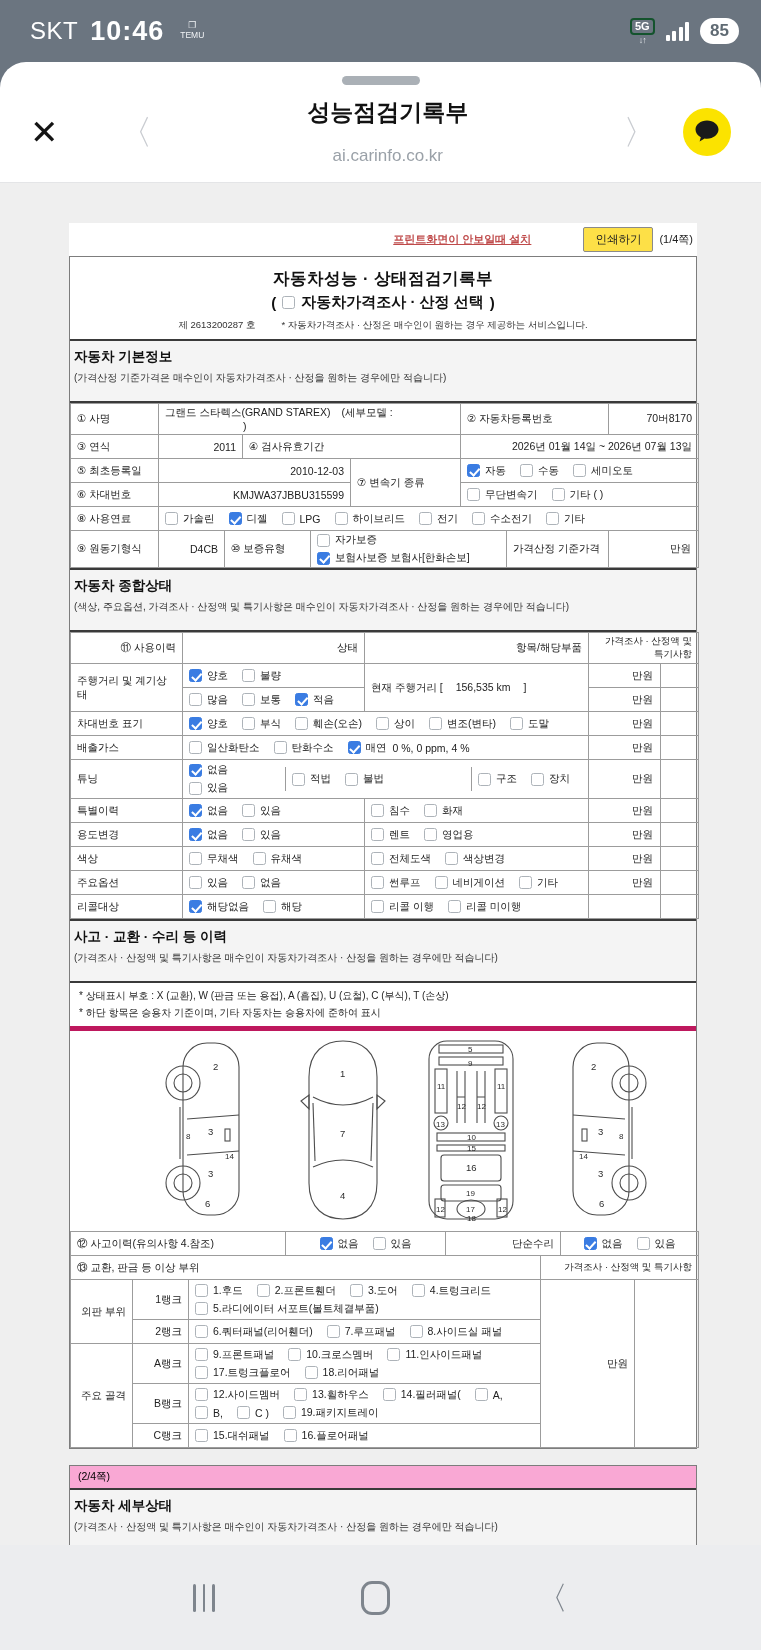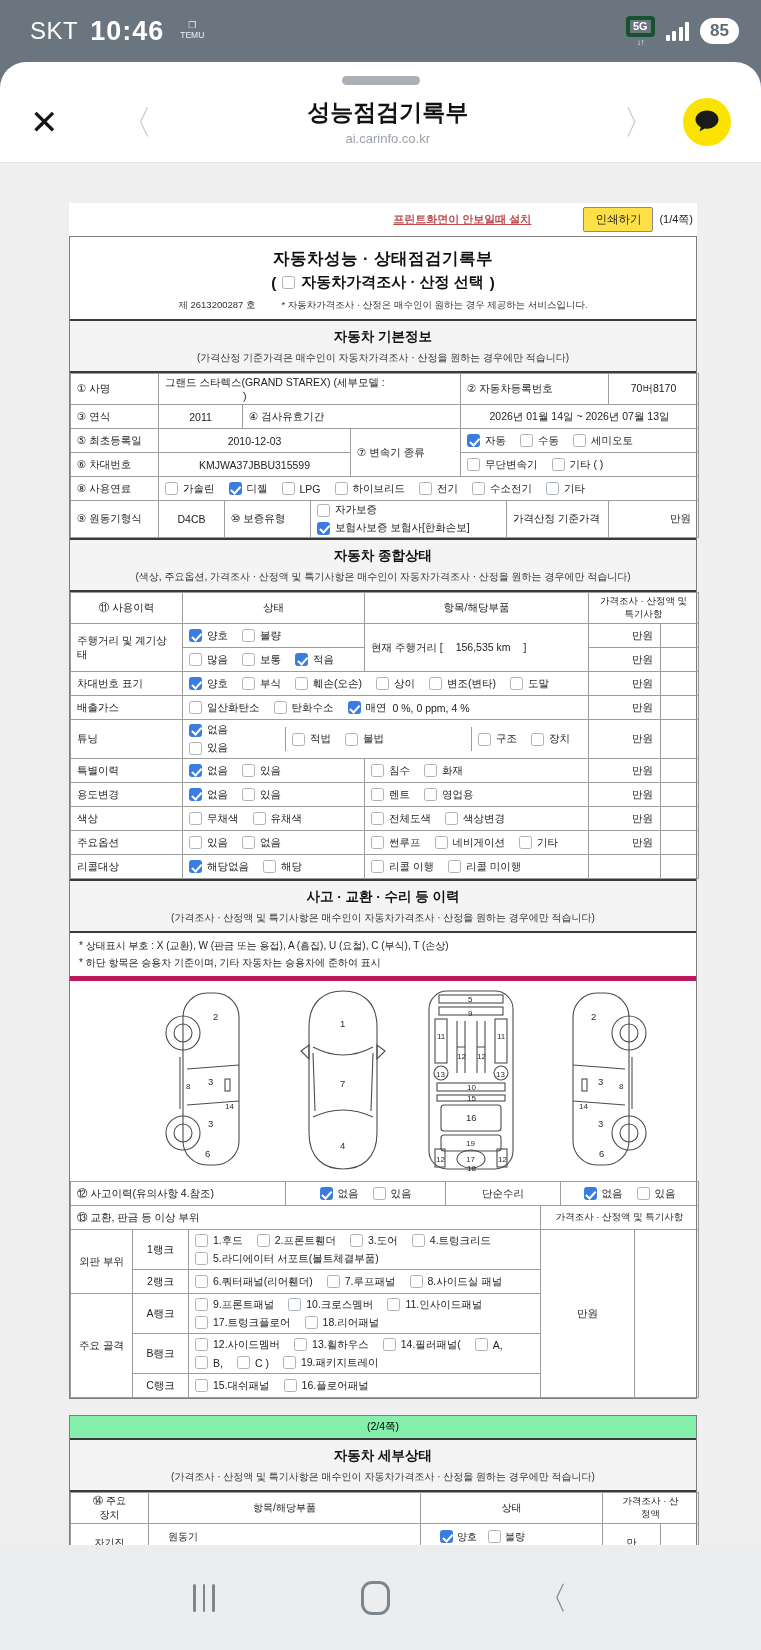--- a/index.html
+++ b/index.html
@@ -14,7 +14,7 @@
 .temu-logo{font-size:9px}
 .sb-right{margin-left:auto;display:flex;align-items:center;gap:11px}
 .badge-5g{display:flex;flex-direction:column;align-items:center;line-height:1}
-.badge-5g .b5{border:4px solid #14532d;border-radius:4px;font-size:11px;font-weight:bold;padding:1px 3px}
+.badge-5g .b5{border:2px solid #14532d;border-radius:4px;font-size:11px;font-weight:bold;padding:1px 3px}
 .badge-5g .arr{font-size:9px;margin-top:1px;letter-spacing:-1px;color:#dfe3e6}
 .sig{display:flex;align-items:flex-end;gap:2.5px;height:19px}
 .sig span{width:4px;background:#fff;border-radius:1px}

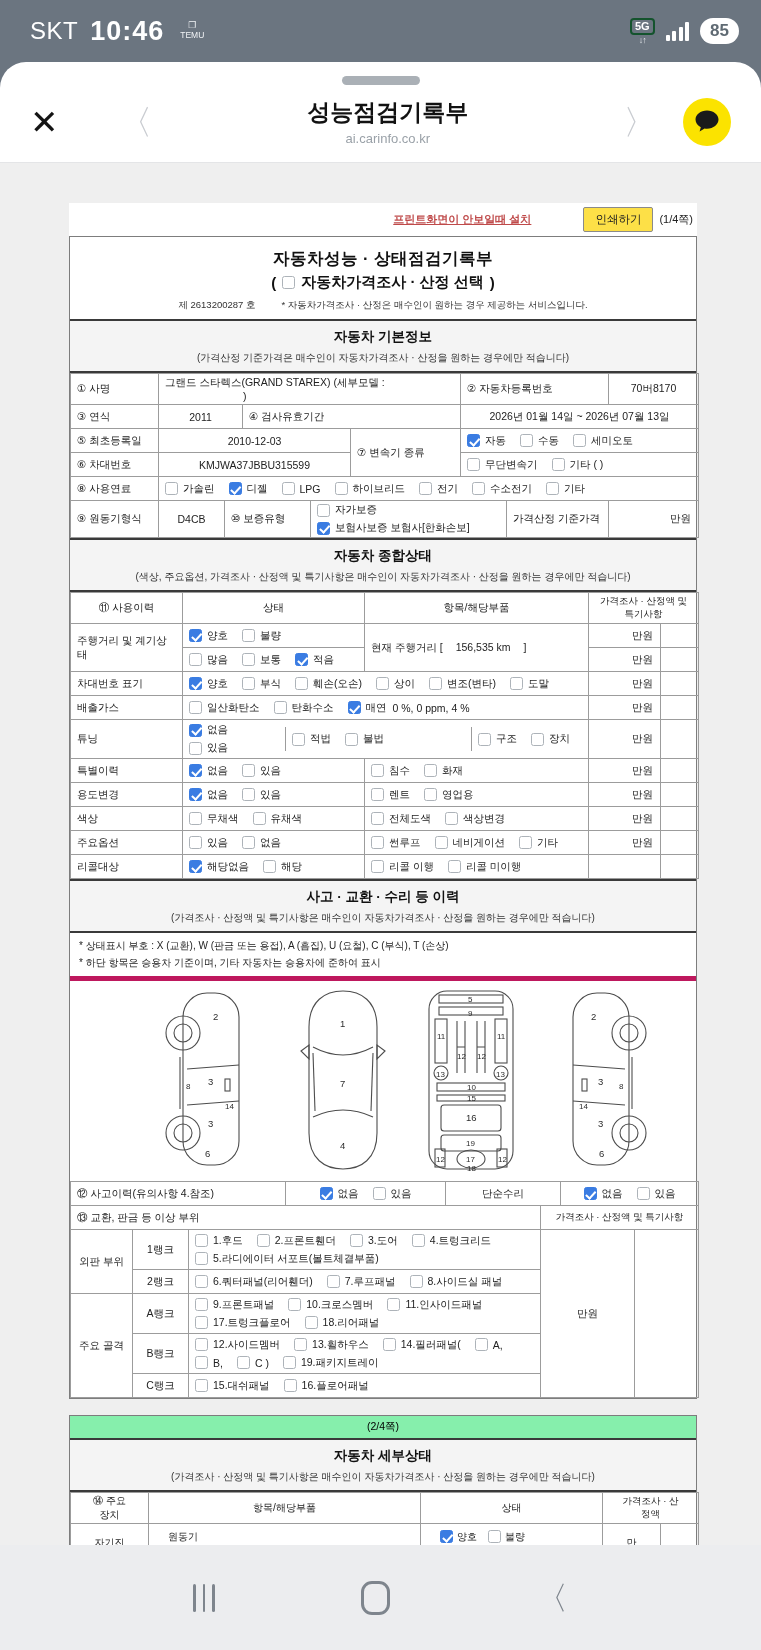--- a/index.html
+++ b/index.html
@@ -30,7 +30,7 @@
 .chev.right{margin-right:26px}
 .appbar-center{flex:1;text-align:center}
 .appbar-title{font-size:23px;font-weight:bold;color:#121212}
-.appbar-url{font-size:13px;color:#9aa1a8;margin-top:3px}
+.appbar-url{font-size:17px;color:#9aa1a8;margin-top:18px}
 .kakao{width:48px;height:48px;border-radius:50%;background:#fbe300;display:flex;align-items:center;justify-content:center;flex:0 0 auto}
 
 .content{flex:1 1 auto;overflow:hidden;background:#efefef;border-top:1px solid #e4e5e7}

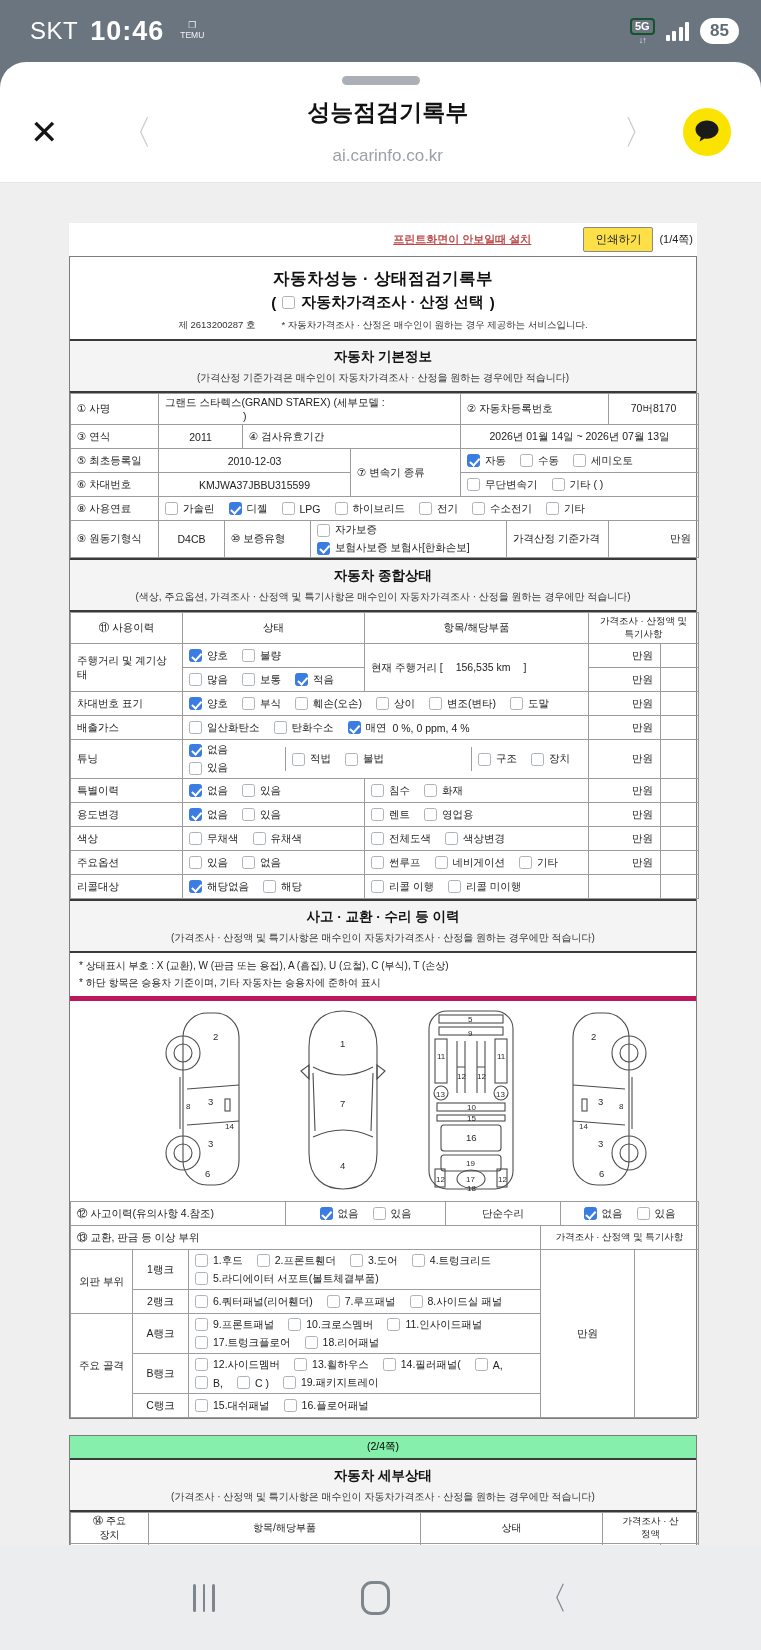--- a/index.html
+++ b/index.html
@@ -46,7 +46,7 @@
 .t-main{font-size:16.5px;font-weight:bold;letter-spacing:.5px;color:#111}
 .t-sub{font-size:15px;font-weight:bold;margin-top:3px;color:#111;display:flex;align-items:center;justify-content:center;gap:6px}
 .t-meta{font-size:9.5px;color:#333;margin-top:7px;display:flex;justify-content:center;gap:26px}
-.sec{border-top:2.5px solid #3a3a3a;border-bottom:2px solid #3a3a3a;background:#f4f4f4;text-align:center;padding:7px 4px 6px}
+.sec{border-top:2.5px solid #3a3a3a;border-bottom:2px solid #3a3a3a;background:#f4f4f4;text-align:left;padding:7px 4px 16px}
 .sec .t{font-size:13.5px;font-weight:bold;color:#111}
 .sec .n{font-size:10px;color:#333;margin-top:5px}
 table{width:100%;border-collapse:collapse;table-layout:fixed}

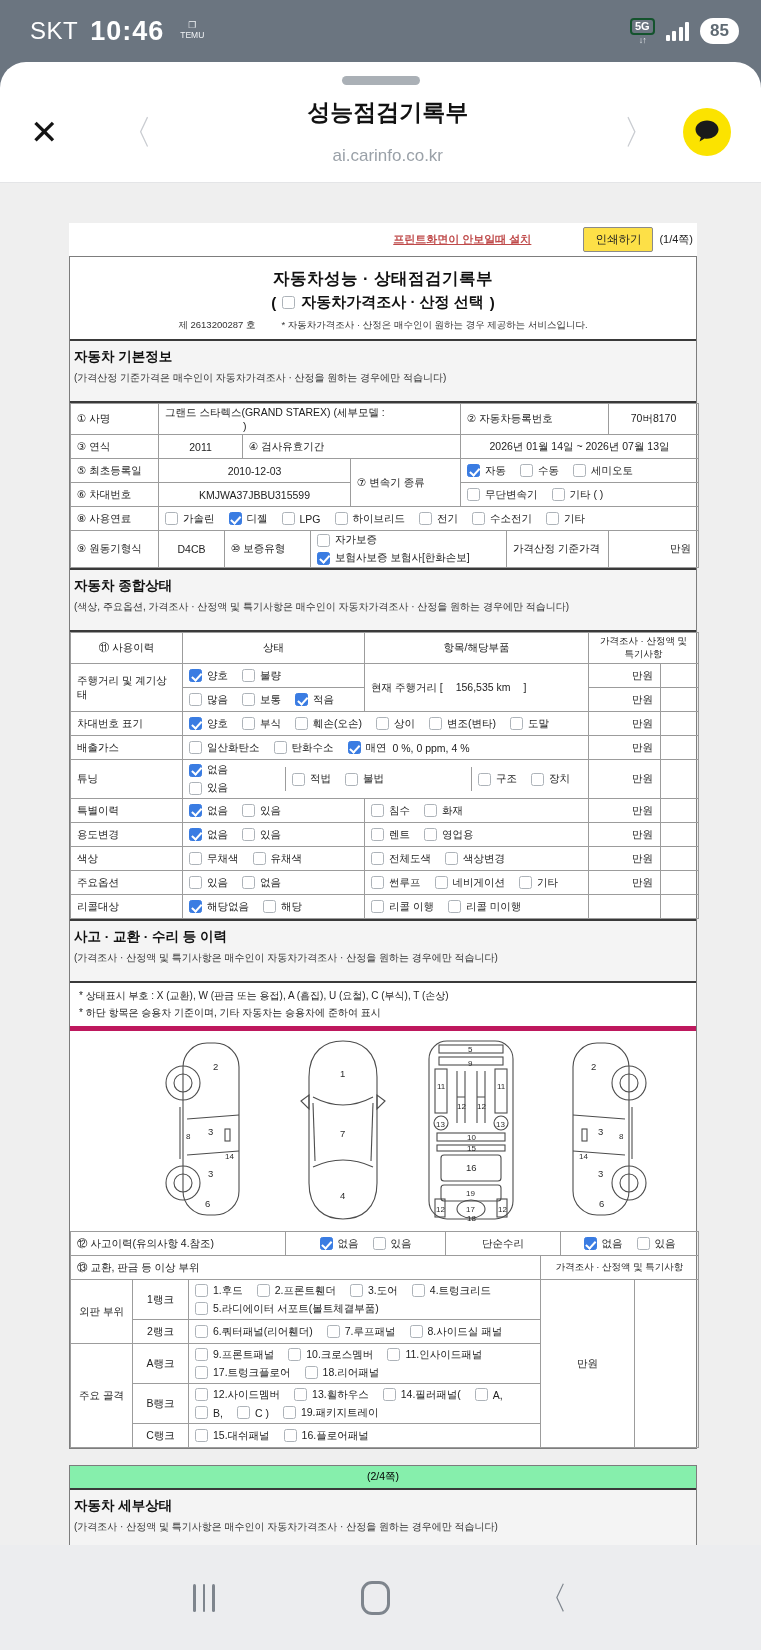--- a/index.html
+++ b/index.html
@@ -170,7 +170,7 @@
           <td class="lab">① 사명</td>
           <td colspan="3" class="lab">
             <span>그랜드 스타렉스(GRAND STAREX)</span>
-            <span style="">(세부모델 :</span>
+            <span style="margin-left:8px">(세부모델 :</span>
             <span style="margin-left:78px">)</span>
           </td>
           <td class="lab">② 자동차등록번호</td>

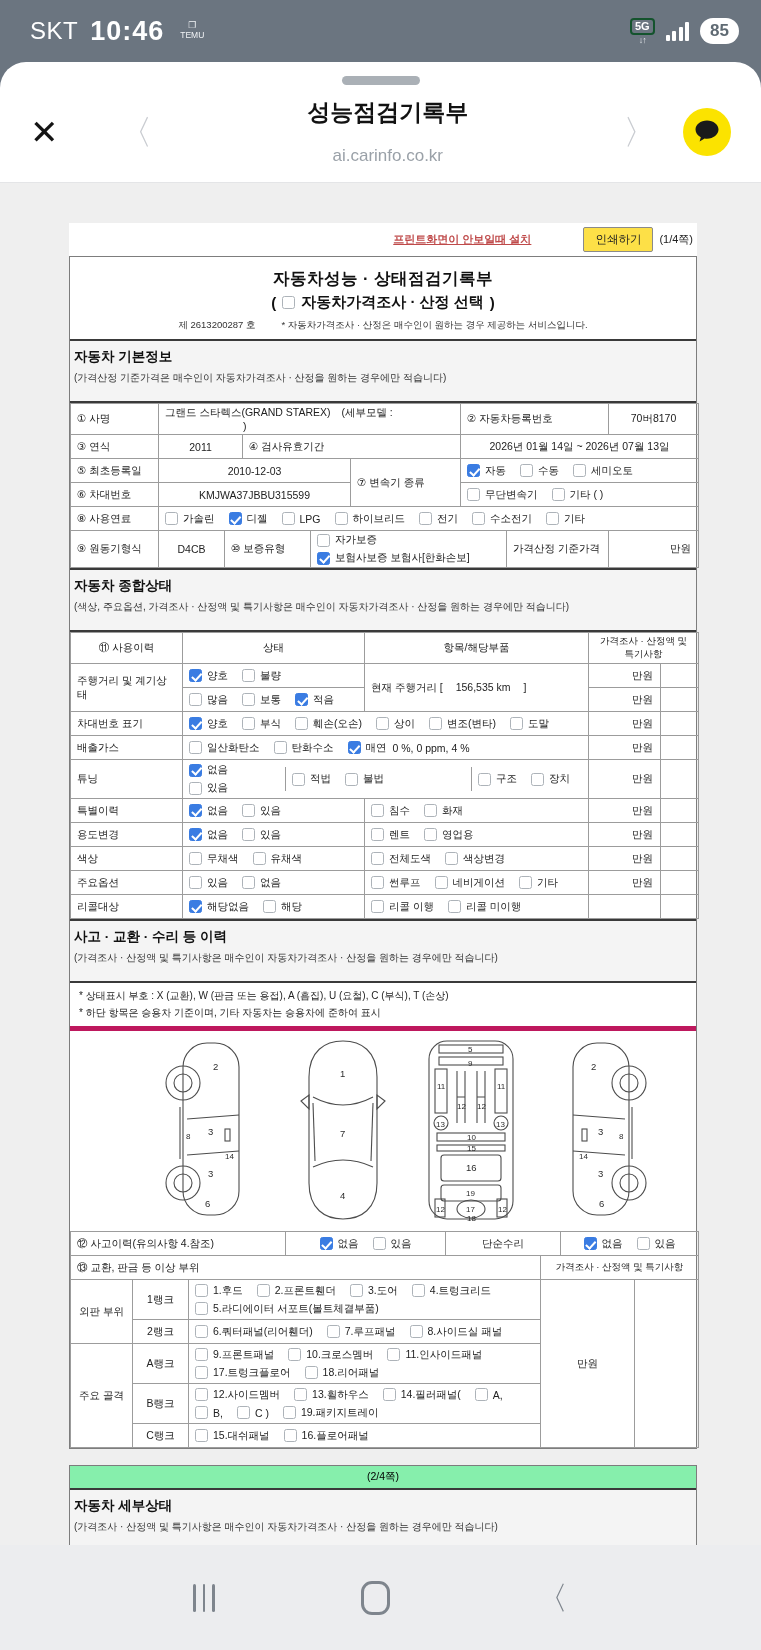--- a/index.html
+++ b/index.html
@@ -52,7 +52,7 @@
 table{width:100%;border-collapse:collapse;table-layout:fixed}
 td{border:1px solid #9c9c9c;font-size:10.5px;color:#222;padding:2px 6px;height:24px;vertical-align:middle}
 td.lab{text-align:left}
-td.ctr{text-align:center}
+td.ctr{text-align:right}
 td.price{text-align:right;padding-right:7px}
 td.nopad{padding:0}
 .cb{flex:0 0 auto;width:13px;height:13px;border:1.5px solid #adb3b9;border-radius:2.5px;background:#fff;display:inline-block;vertical-align:-2px}

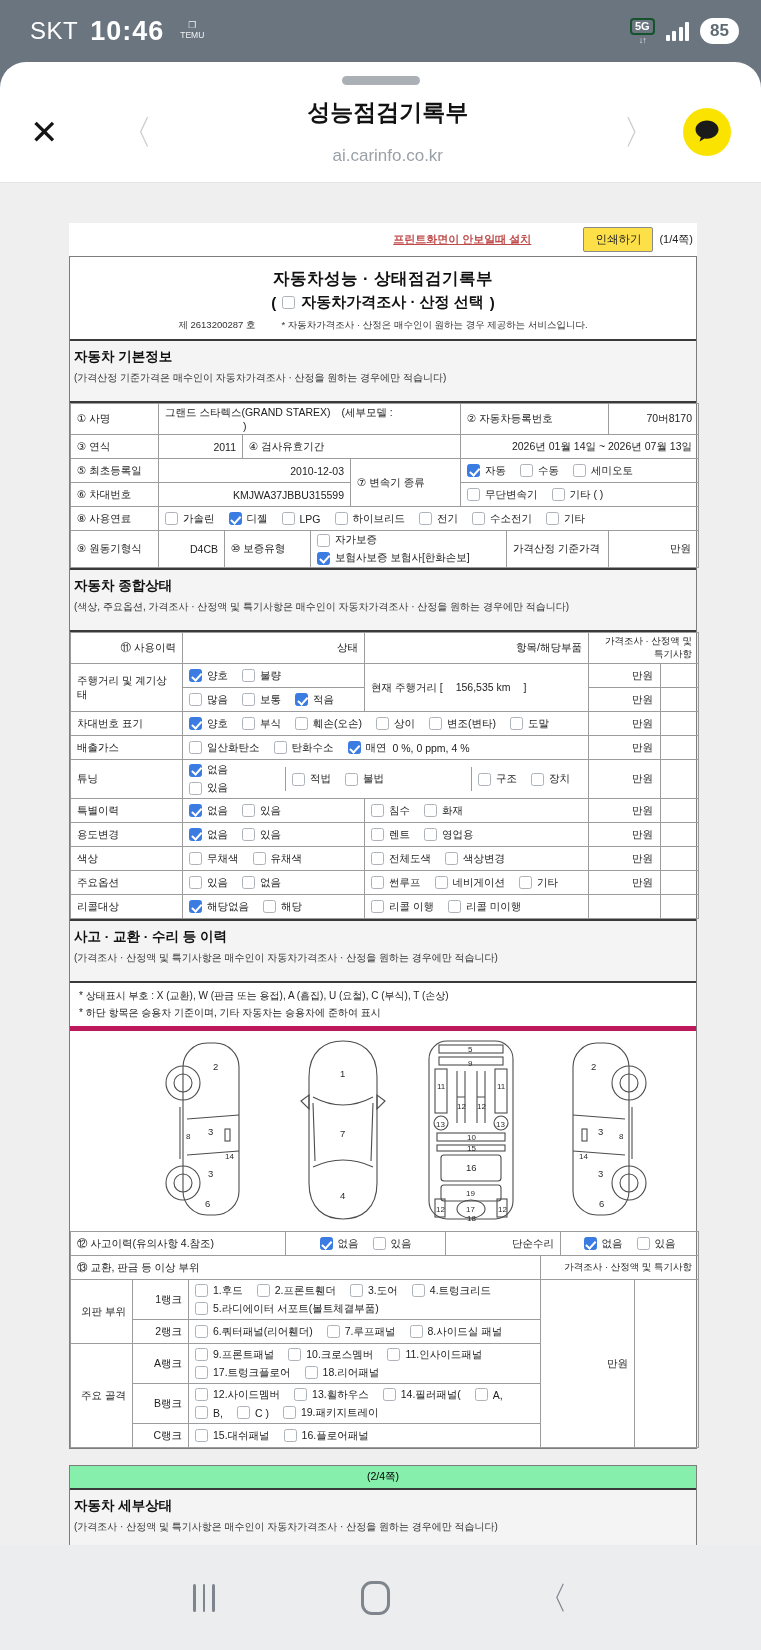--- a/index.html
+++ b/index.html
@@ -41,7 +41,7 @@
 .pgno{font-size:11px;color:#222}
 .doc{border:1.5px solid #7d7d7d;background:#fff}
 .doc2{border:1.5px solid #7d7d7d;background:#fff;margin-top:16px}
-.p2bar{text-align:center;font-size:10.5px;padding:4px 8px;background:#86efac}
+.p2bar{text-align:left;font-size:10.5px;padding:4px 8px;background:#f9a8d4}
 .titleblock{text-align:center;padding:11px 0 7px}
 .t-main{font-size:16.5px;font-weight:bold;letter-spacing:.5px;color:#111}
 .t-sub{font-size:15px;font-weight:bold;margin-top:3px;color:#111;display:flex;align-items:center;justify-content:center;gap:6px}

